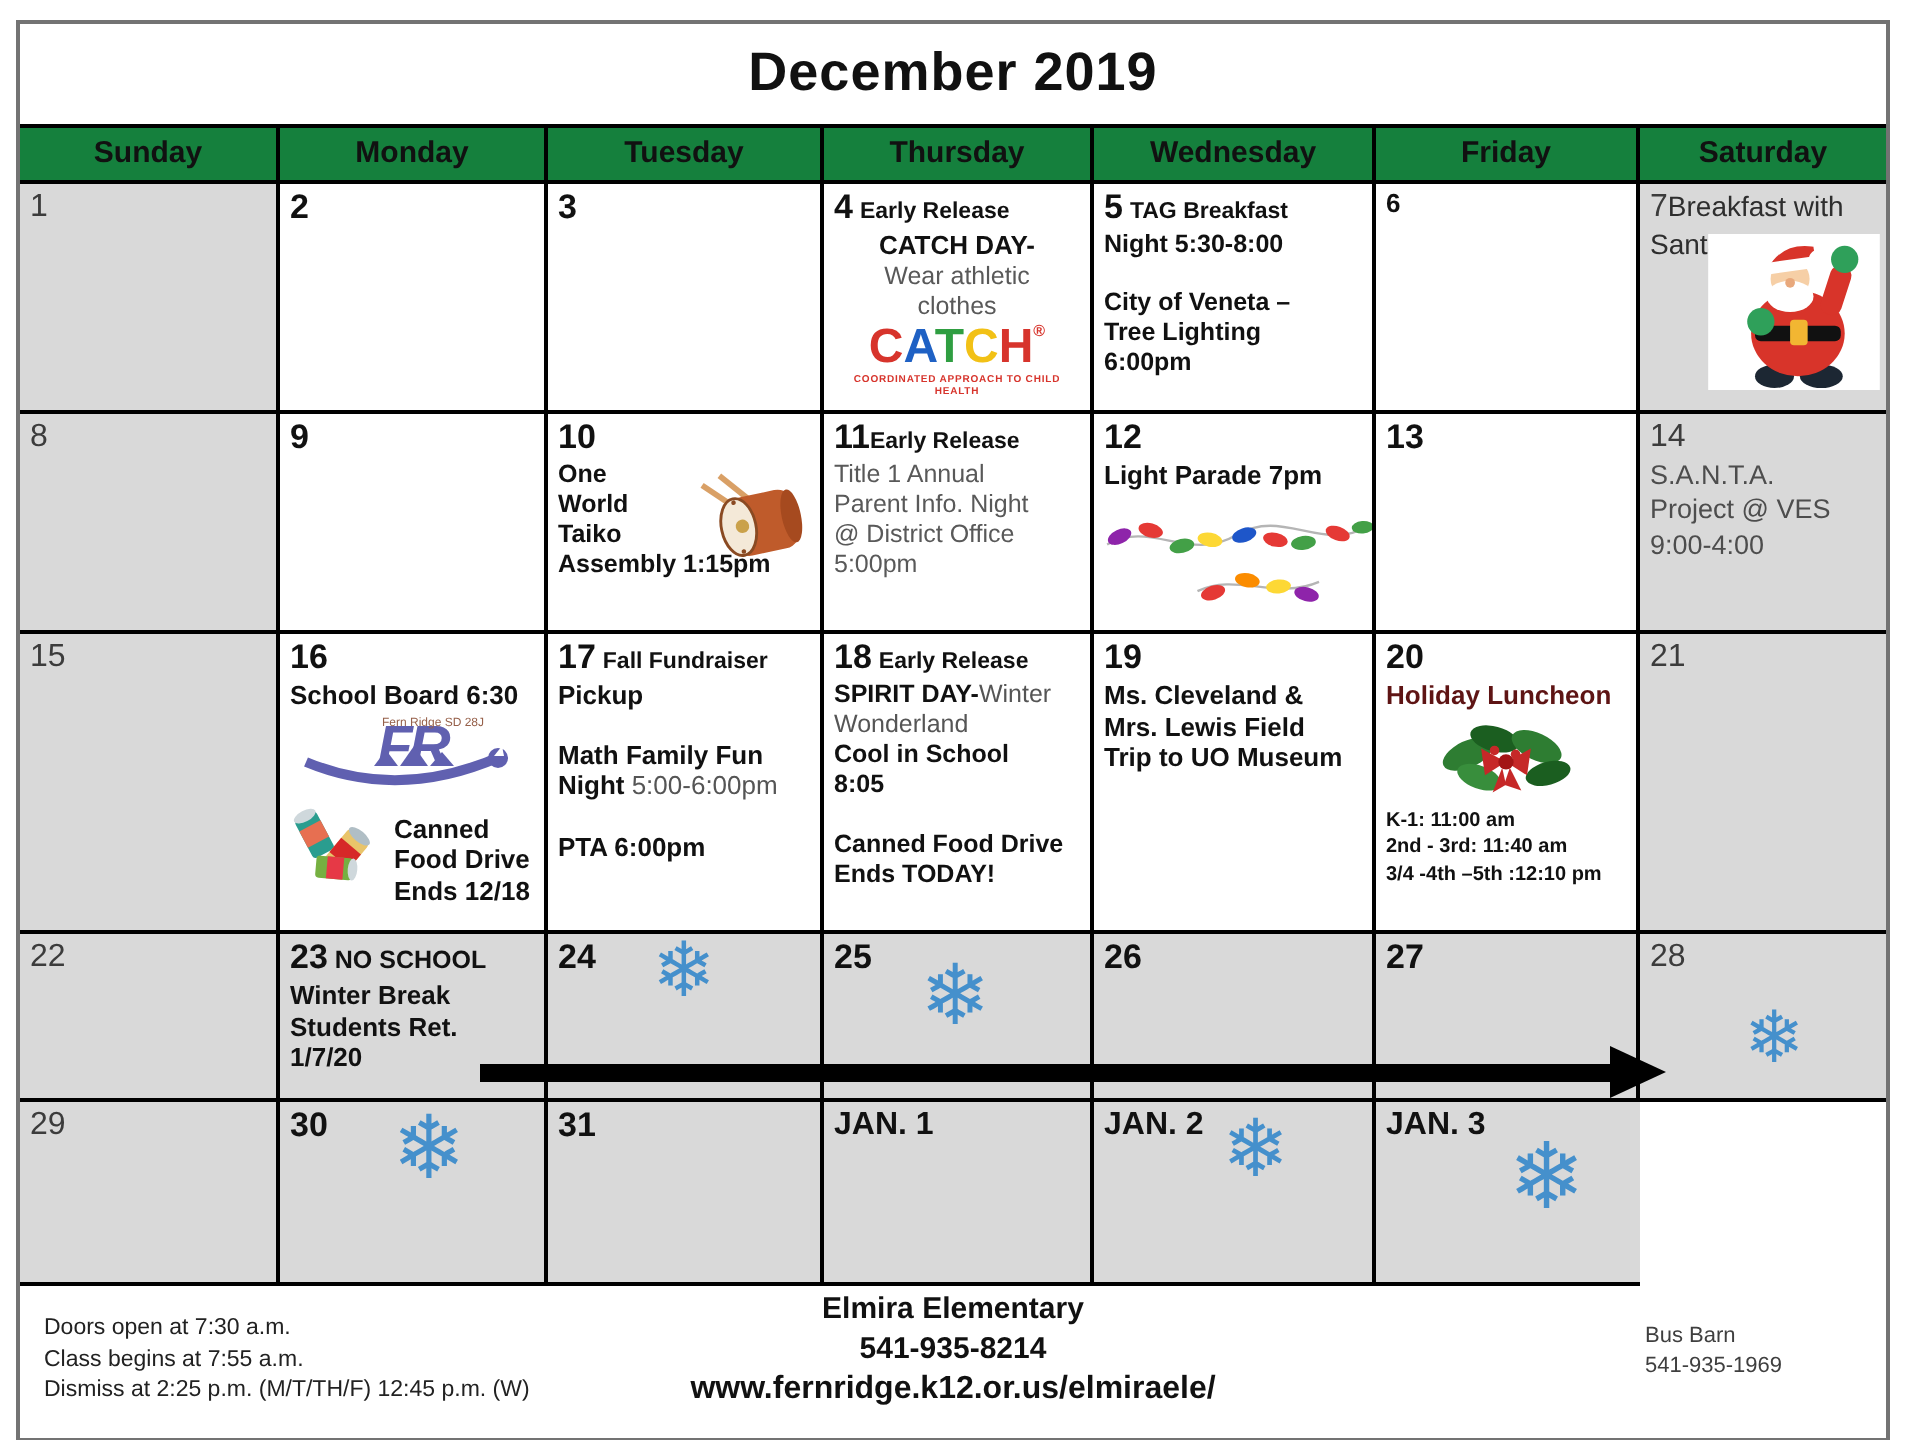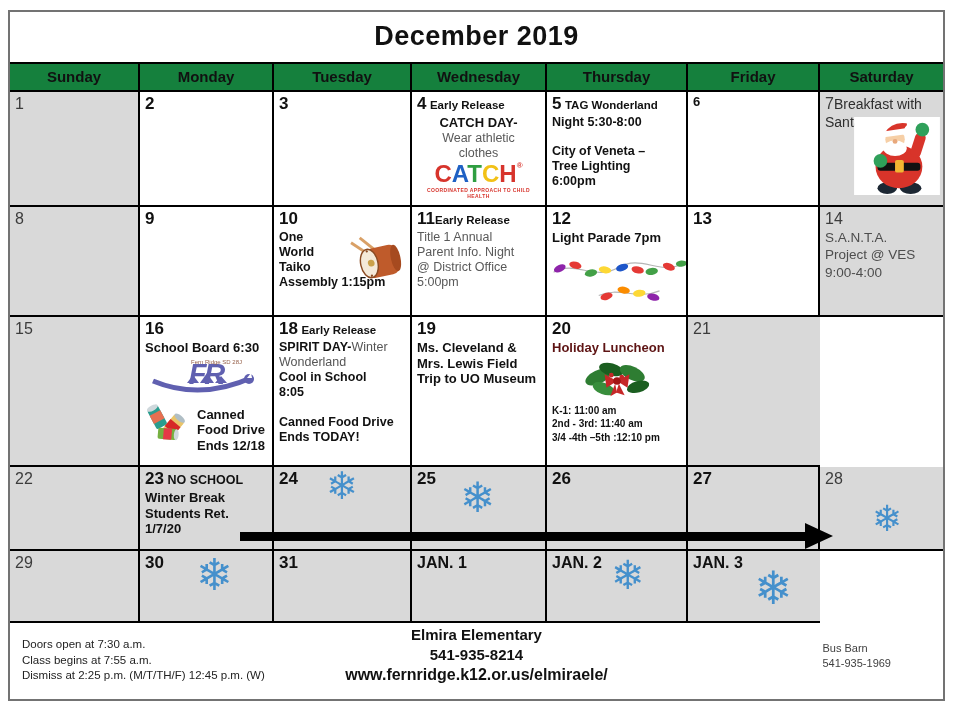--- a/index.html
+++ b/index.html
@@ -72,8 +72,8 @@
     <div class="hcell">Sunday</div>
     <div class="hcell">Monday</div>
     <div class="hcell">Tuesday</div>
+    <div class="hcell">Thursday</div>
     <div class="hcell">Wednesday</div>
-    <div class="hcell">Thursday</div>
     <div class="hcell">Friday</div>
     <div class="hcell">Saturday</div>
   </div>

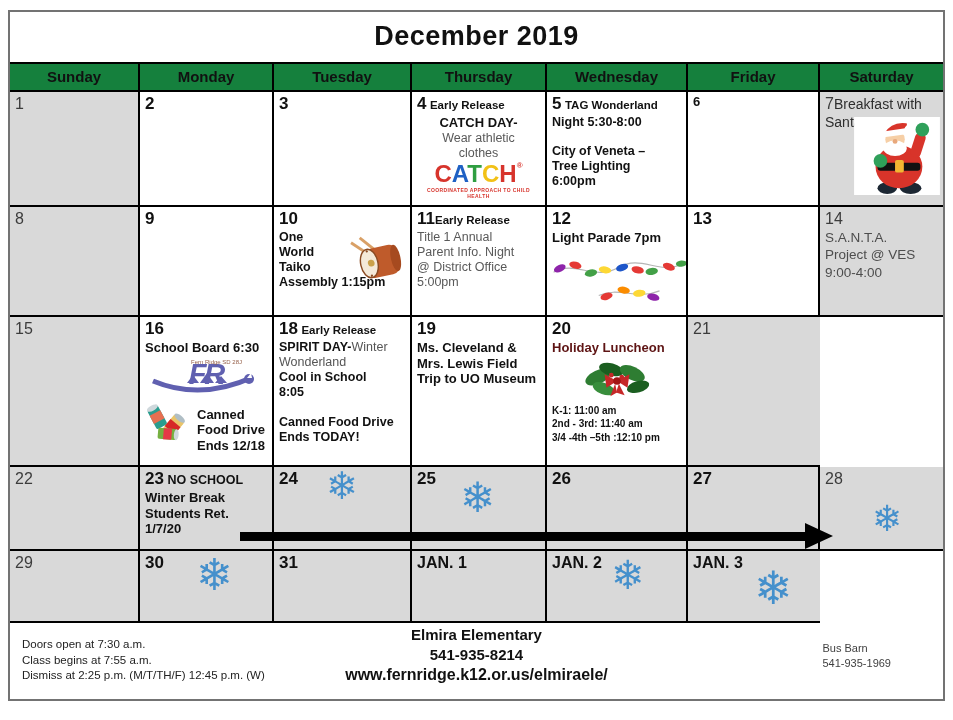--- a/index.html
+++ b/index.html
@@ -99,7 +99,7 @@
       </div>
     </div>
     <div class="cell">
-      <div><span class="n">5</span> <span class="tag">TAG Wonderland</span></div>
+      <div><span class="n">5</span> <span class="tag">TAG Breakfast</span></div>
       <div class="ev">Night 5:30-8:00</div>
       <div class="gap14"></div>
       <div class="ev">City of Veneta –</div>

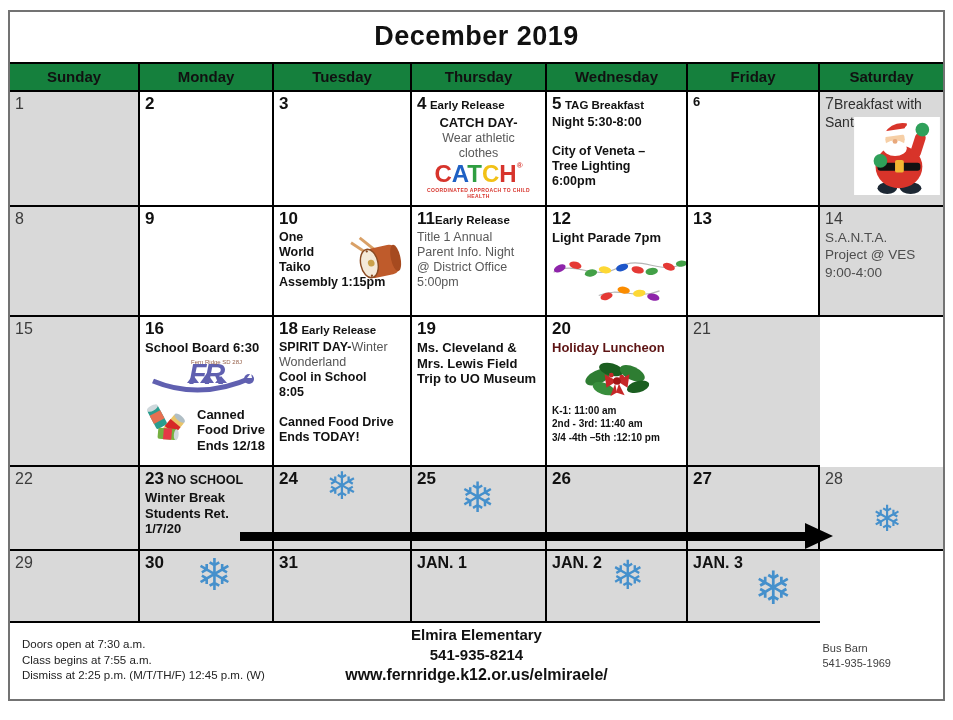--- a/index.html
+++ b/index.html
@@ -242,6 +242,15 @@
       </div>
     </div>
     <div class="cell">
+      <div><span class="n">17</span> <span class="tag">Fall Fundraiser</span></div>
+      <div class="ev13">Pickup</div>
+      <div class="gap14"></div>
+      <div class="ev13">Math Family Fun</div>
+      <div><span class="ev13">Night</span><span class="reg" style="font-size:13px;"> 5:00-6:00pm</span></div>
+      <div class="gap14"></div>
+      <div class="ev13">PTA 6:00pm</div>
+    </div>
+    <div class="cell">
       <div><span class="n">18</span> <span class="tag">Early Release</span></div>
       <div><span class="ev">SPIRIT DAY-</span><span class="reg">Winter</span></div>
       <div class="reg">Wonderland</div>

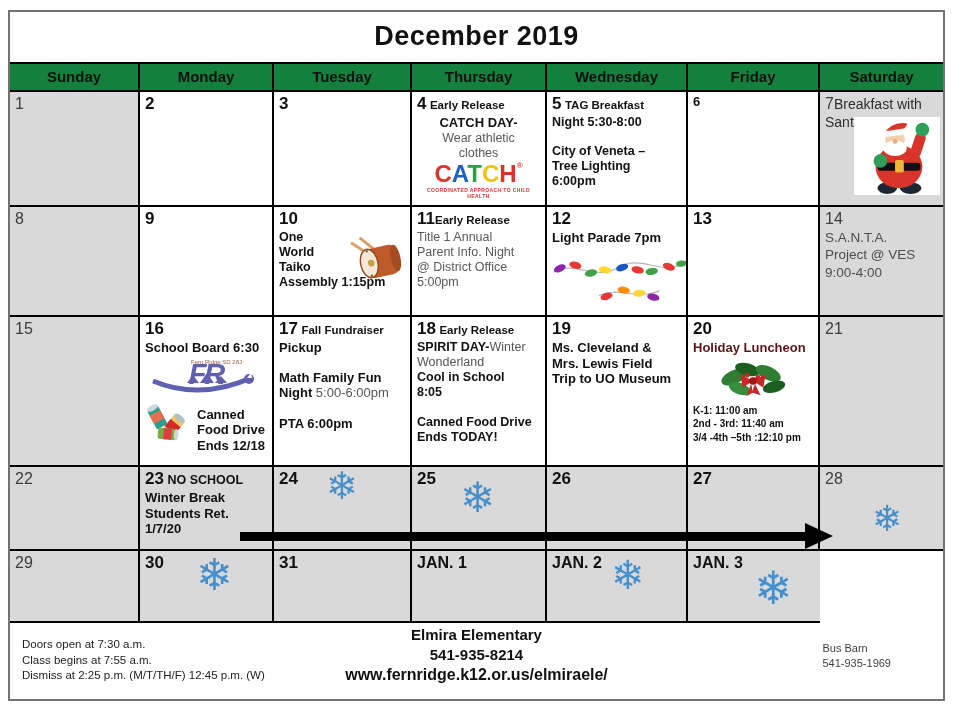--- a/index.html
+++ b/index.html
@@ -15,7 +15,7 @@
     padding:2px 5px;font-size:12.5px;line-height:1.22;background:#fff;}
   .cell:last-child{border-right:none;}
   .w1 .cell{height:115px;} .w2 .cell{height:110px;} .w3 .cell{height:150px;}
-  .w4 .cell{height:84px;} .w5 .cell{height:72px;}
+  .w4 .cell{height:84px;} .w5 .cell{height:92px;}
   .gray, .w4 .cell, .w5 .cell{background:#d9d9d9;}
   .n{font-weight:bold;font-size:17px;}
   .n-sm{font-weight:bold;font-size:13px;}

